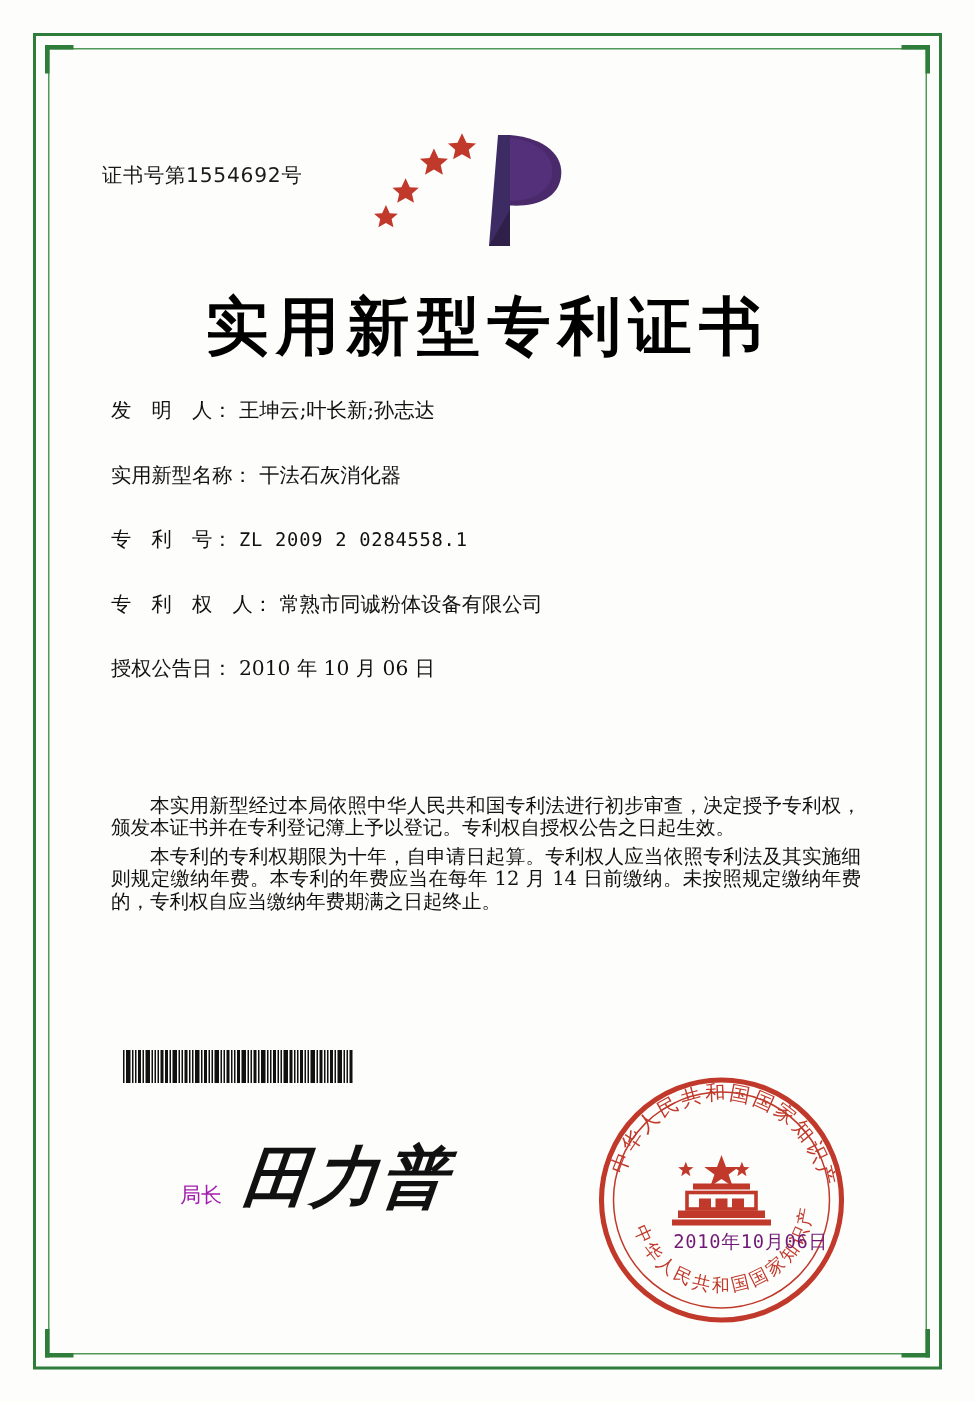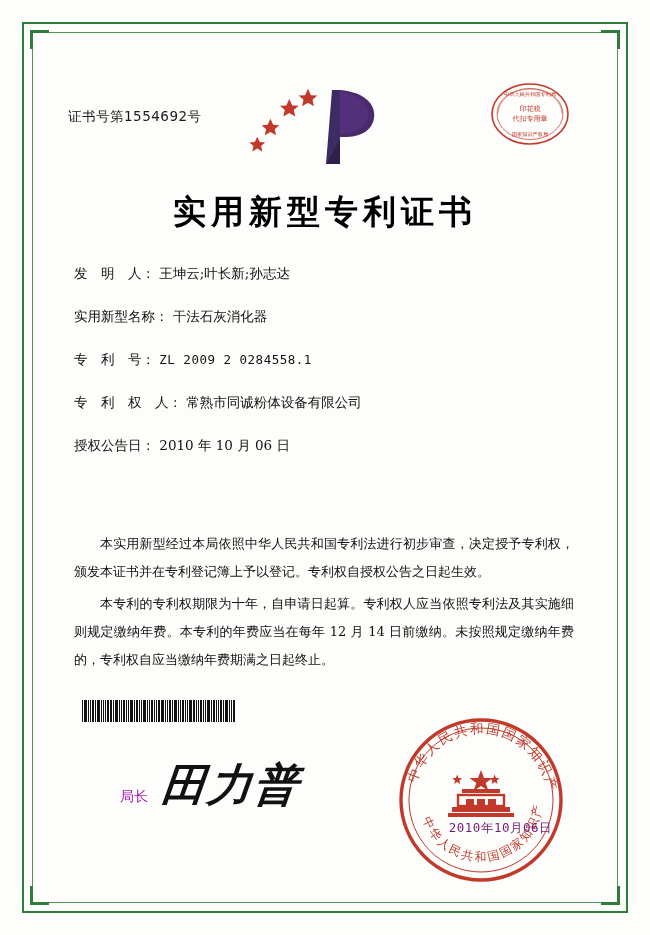--- a/index.html
+++ b/index.html
@@ -230,17 +230,6 @@
 
     <div class="cert-number">证书号第1554692号</div>
 
-    <div class="oval-seal">
-      <svg width="84" height="68" viewBox="0 0 84 68">
-        <ellipse cx="42" cy="34" rx="38" ry="30" fill="none" stroke="#c0392b" stroke-width="1.6"></ellipse>
-        <ellipse cx="42" cy="34" rx="33" ry="25.5" fill="none" stroke="#c0392b" stroke-width="0.7"></ellipse>
-        <path d="M10,34 a32,25 0 0 1 64,0" fill="none" stroke="#c0392b" stroke-width="0.5"></path>
-        <text x="42" y="16" font-size="5.2" fill="#c0392b" text-anchor="middle" font-family="DejaVu Sans, sans-serif">中华人民共和国专利局</text>
-        <text x="42" y="31" font-size="7" fill="#c0392b" text-anchor="middle" font-family="DejaVu Sans, sans-serif">印花税</text>
-        <text x="42" y="41" font-size="7" fill="#c0392b" text-anchor="middle" font-family="DejaVu Sans, sans-serif">代扣专用章</text>
-        <text x="42" y="56" font-size="5.2" fill="#c0392b" text-anchor="middle" font-family="DejaVu Sans, sans-serif">国家知识产权局</text>
-      </svg>
-    </div>
 
     <div class="logo">
       <svg width="170" height="86" viewBox="0 0 170 86">

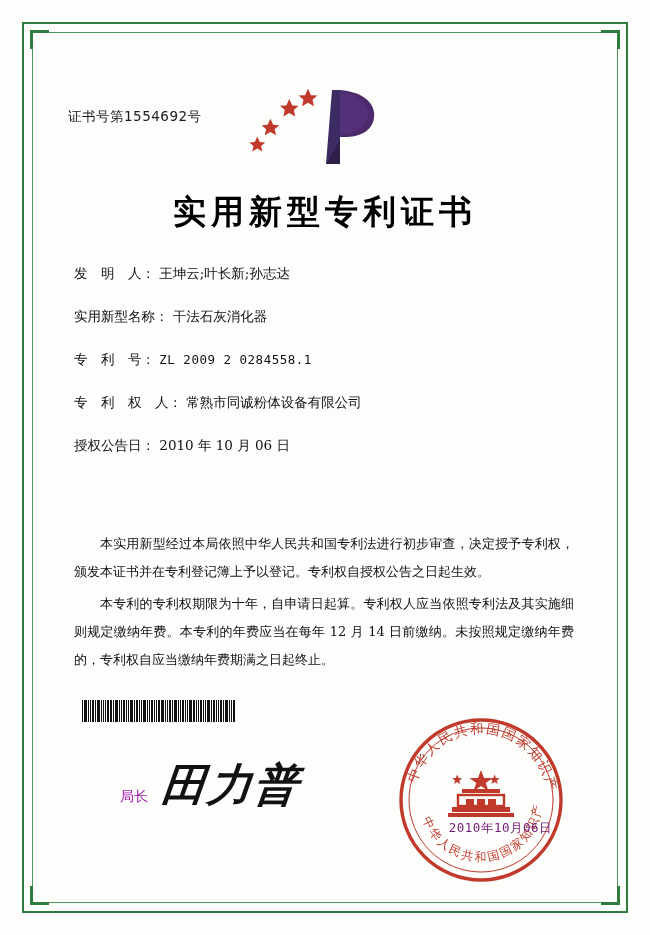--- a/index.html
+++ b/index.html
@@ -93,7 +93,7 @@
     text-align: center;
     font-family: "DejaVu Serif", "Liberation Serif", serif;
     font-weight: bold;
-    font-size: 33px;
+    font-size: 42px;
     letter-spacing: 5px;
     color: #000;
   }

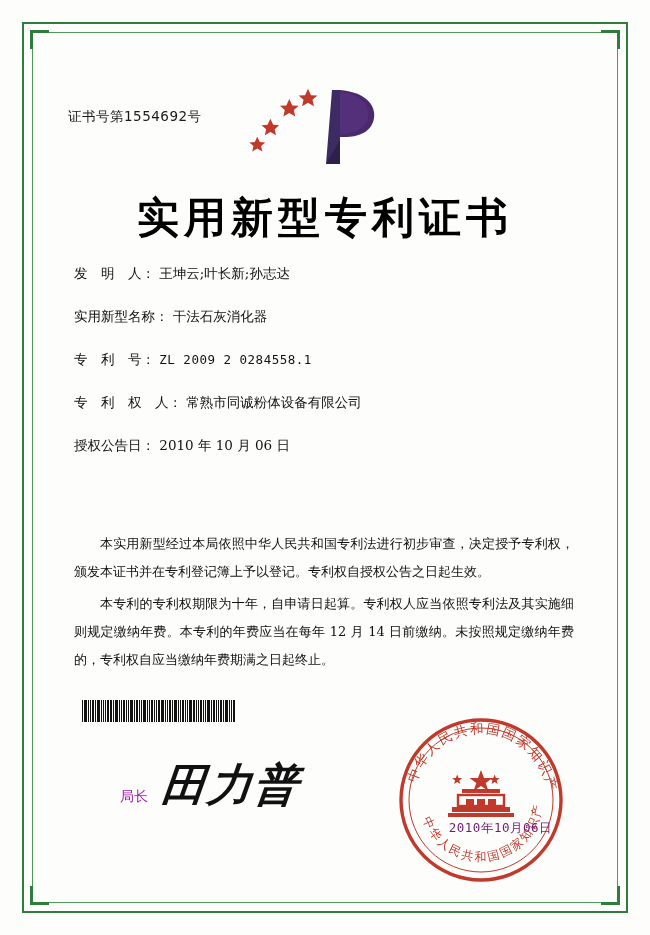--- a/index.html
+++ b/index.html
@@ -131,7 +131,7 @@
     width: 500px;
     font-family: "DejaVu Serif", "Liberation Serif", serif;
     font-size: 13px;
-    line-height: 28px;
+    line-height: 15px;
     color: #111;
     text-align: justify;
   }

